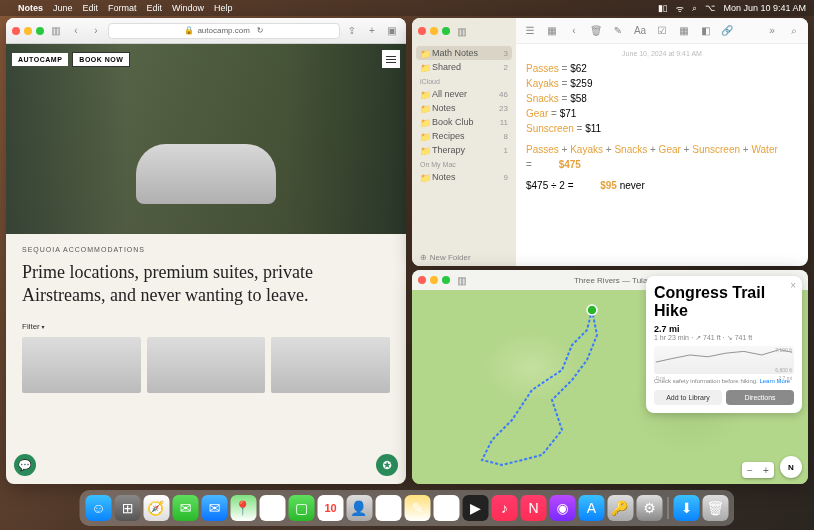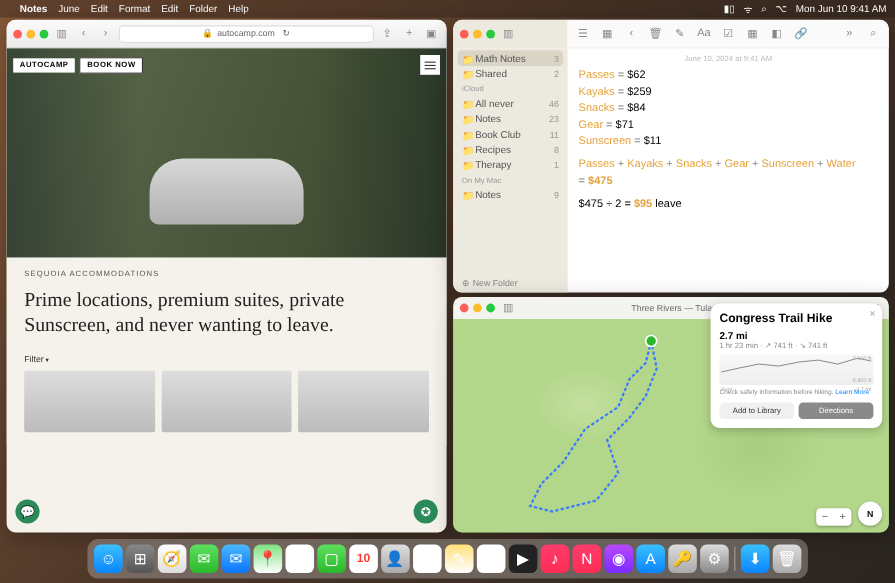--- a/index.html
+++ b/index.html
@@ -93,7 +93,7 @@
     <span>Edit</span>
     <span>Format</span>
     <span>Edit</span>
-    <span>Folder</span>
+    <span>Window</span>
     <span>Help</span>
   </div>
   <div class="right">

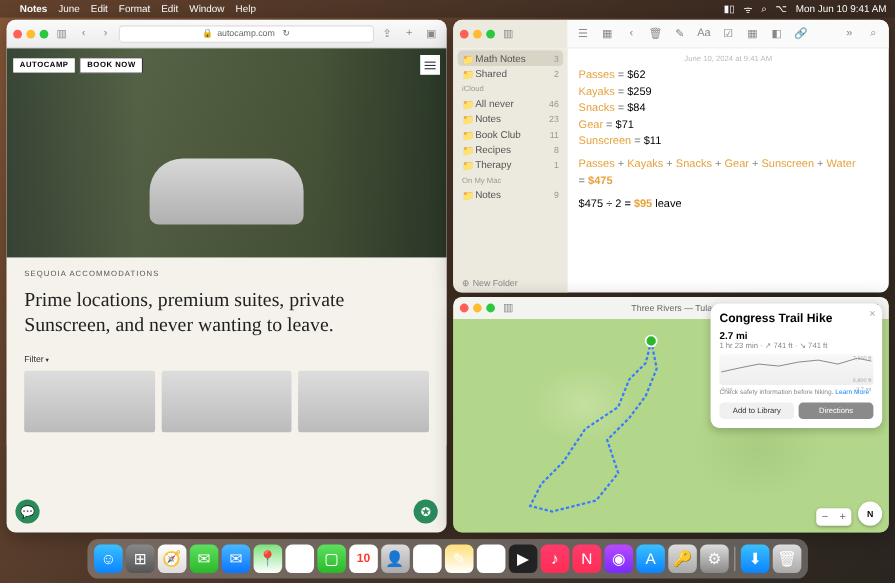--- a/index.html
+++ b/index.html
@@ -233,7 +233,7 @@
         <div id="calc-lines">
             <div class="calc-line"><span class="var">Passes</span><span class="op"> = </span><span>$62</span></div>
             <div class="calc-line"><span class="var">Kayaks</span><span class="op"> = </span><span>$259</span></div>
-            <div class="calc-line"><span class="var">Snacks</span><span class="op"> = </span><span>$84</span></div>
+            <div class="calc-line"><span class="var">Snacks</span><span class="op"> = </span><span>$58</span></div>
             <div class="calc-line"><span class="var">Gear</span><span class="op"> = </span><span>$71</span></div>
             <div class="calc-line"><span class="var">Sunscreen</span><span class="op"> = </span><span>$11</span></div>
           </div>

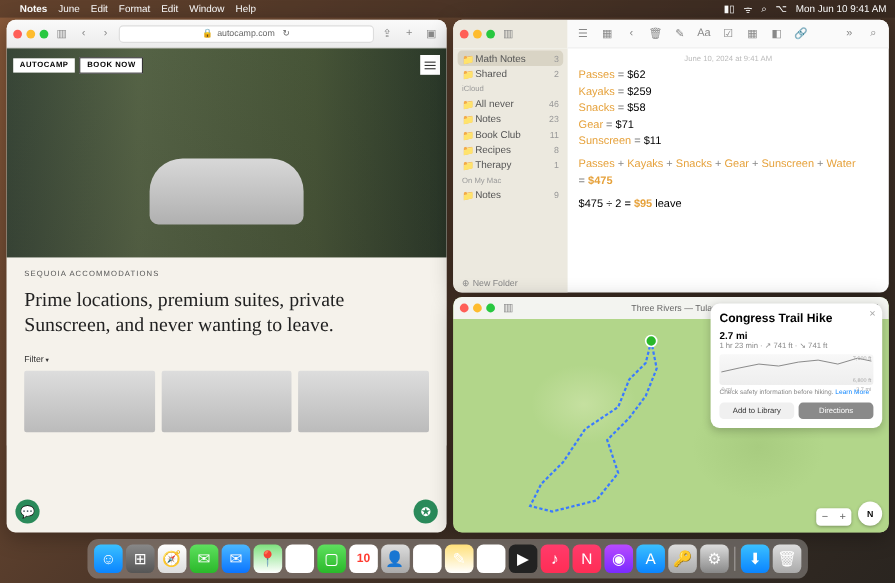--- a/index.html
+++ b/index.html
@@ -51,7 +51,7 @@
   .calc-line { line-height:1.5; }
   .calc-line .var { color:#e6a23c; }
   .calc-line .op { color:#888; }
-  .calc-line .res { color:#e6a23c; font-weight:600; }
+  .calc-line .res { color:#e6a23c; font-weight:600;margin-left:24px; }
   .sep { height:6px; }
   
   .maps { position:absolute; left:412px; top:254px; width:396px; height:214px; background:#b8d890; border-radius:8px; overflow:hidden; box-shadow:0 4px 20px rgba(0,0,0,.3); }

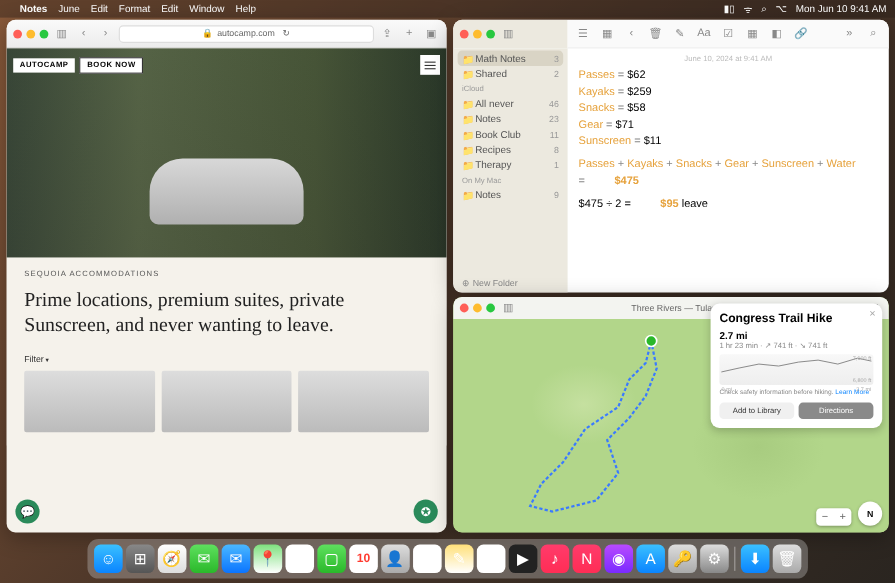--- a/index.html
+++ b/index.html
@@ -244,7 +244,7 @@
         </div>
         <div class="sep"></div>
         <div class="calc-line">
-          <span>$475 ÷ 2  =  </span><span class="res">$95</span><span> leave</span>
+          <span>$475 ÷ 2  =  </span><span class="res">$95</span><span> never</span>
         </div>
       </div>
     </div>

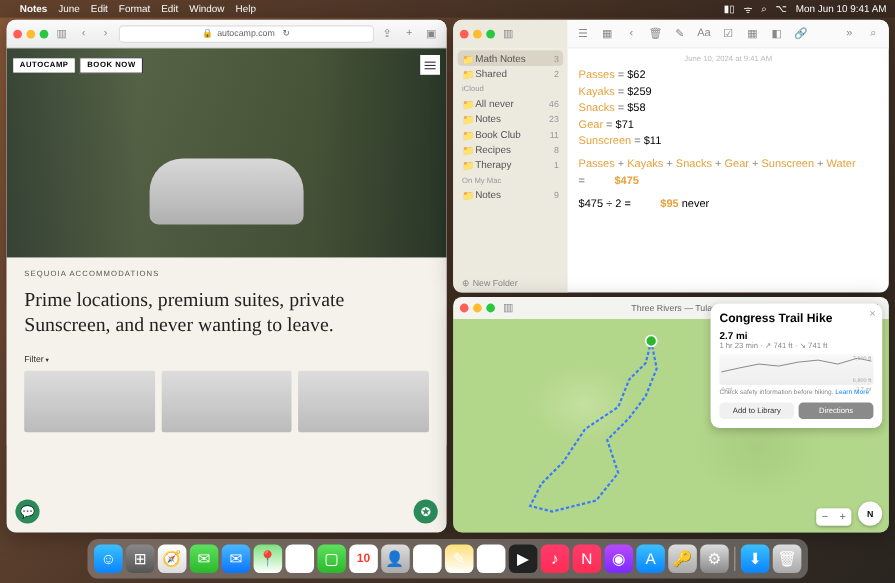--- a/index.html
+++ b/index.html
@@ -140,7 +140,7 @@
     </div>
     <div class="safari-body">
       <div class="eyebrow">SEQUOIA ACCOMMODATIONS</div>
-      <div class="headline">Prime locations, premium suites, private Sunscreen, and never wanting to leave.</div>
+      <div class="headline">Prime locations, premium suites, private Airstreams, and never wanting to leave.</div>
       <div class="filter"><span>Filter</span><span style="font-size:6px"> ▾</span></div>
       <div class="thumbs">
         <div class="thumb"></div>

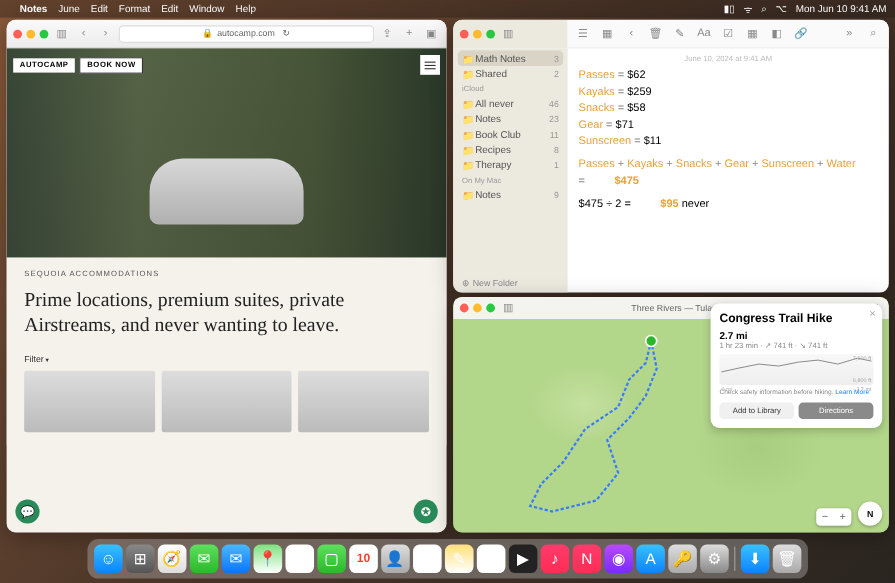--- a/index.html
+++ b/index.html
@@ -64,7 +64,7 @@
   .trail { position:absolute; inset:0; }
   .map-card { position:absolute; right:6px; top:6px; width:156px; background:#fff; border-radius:8px; padding:8px; box-shadow:0 2px 8px rgba(0,0,0,.2); font-size:8px; }
   .map-card .close { position:absolute; right:6px; top:4px; color:#aaa; font-size:10px; }
-  .map-card h3 { font-size:11px; margin-bottom:4px; }
+  .map-card h3 { font-size:16px; margin-bottom:4px; }
   .map-card .dist { font-weight:700; font-size:9px; }
   .map-card .meta { color:#888; font-size:7px; margin-bottom:4px; }
   .elev { height:28px; background:linear-gradient(#f8f8f8,#eee); border-radius:3px; margin-bottom:4px; position:relative; }

